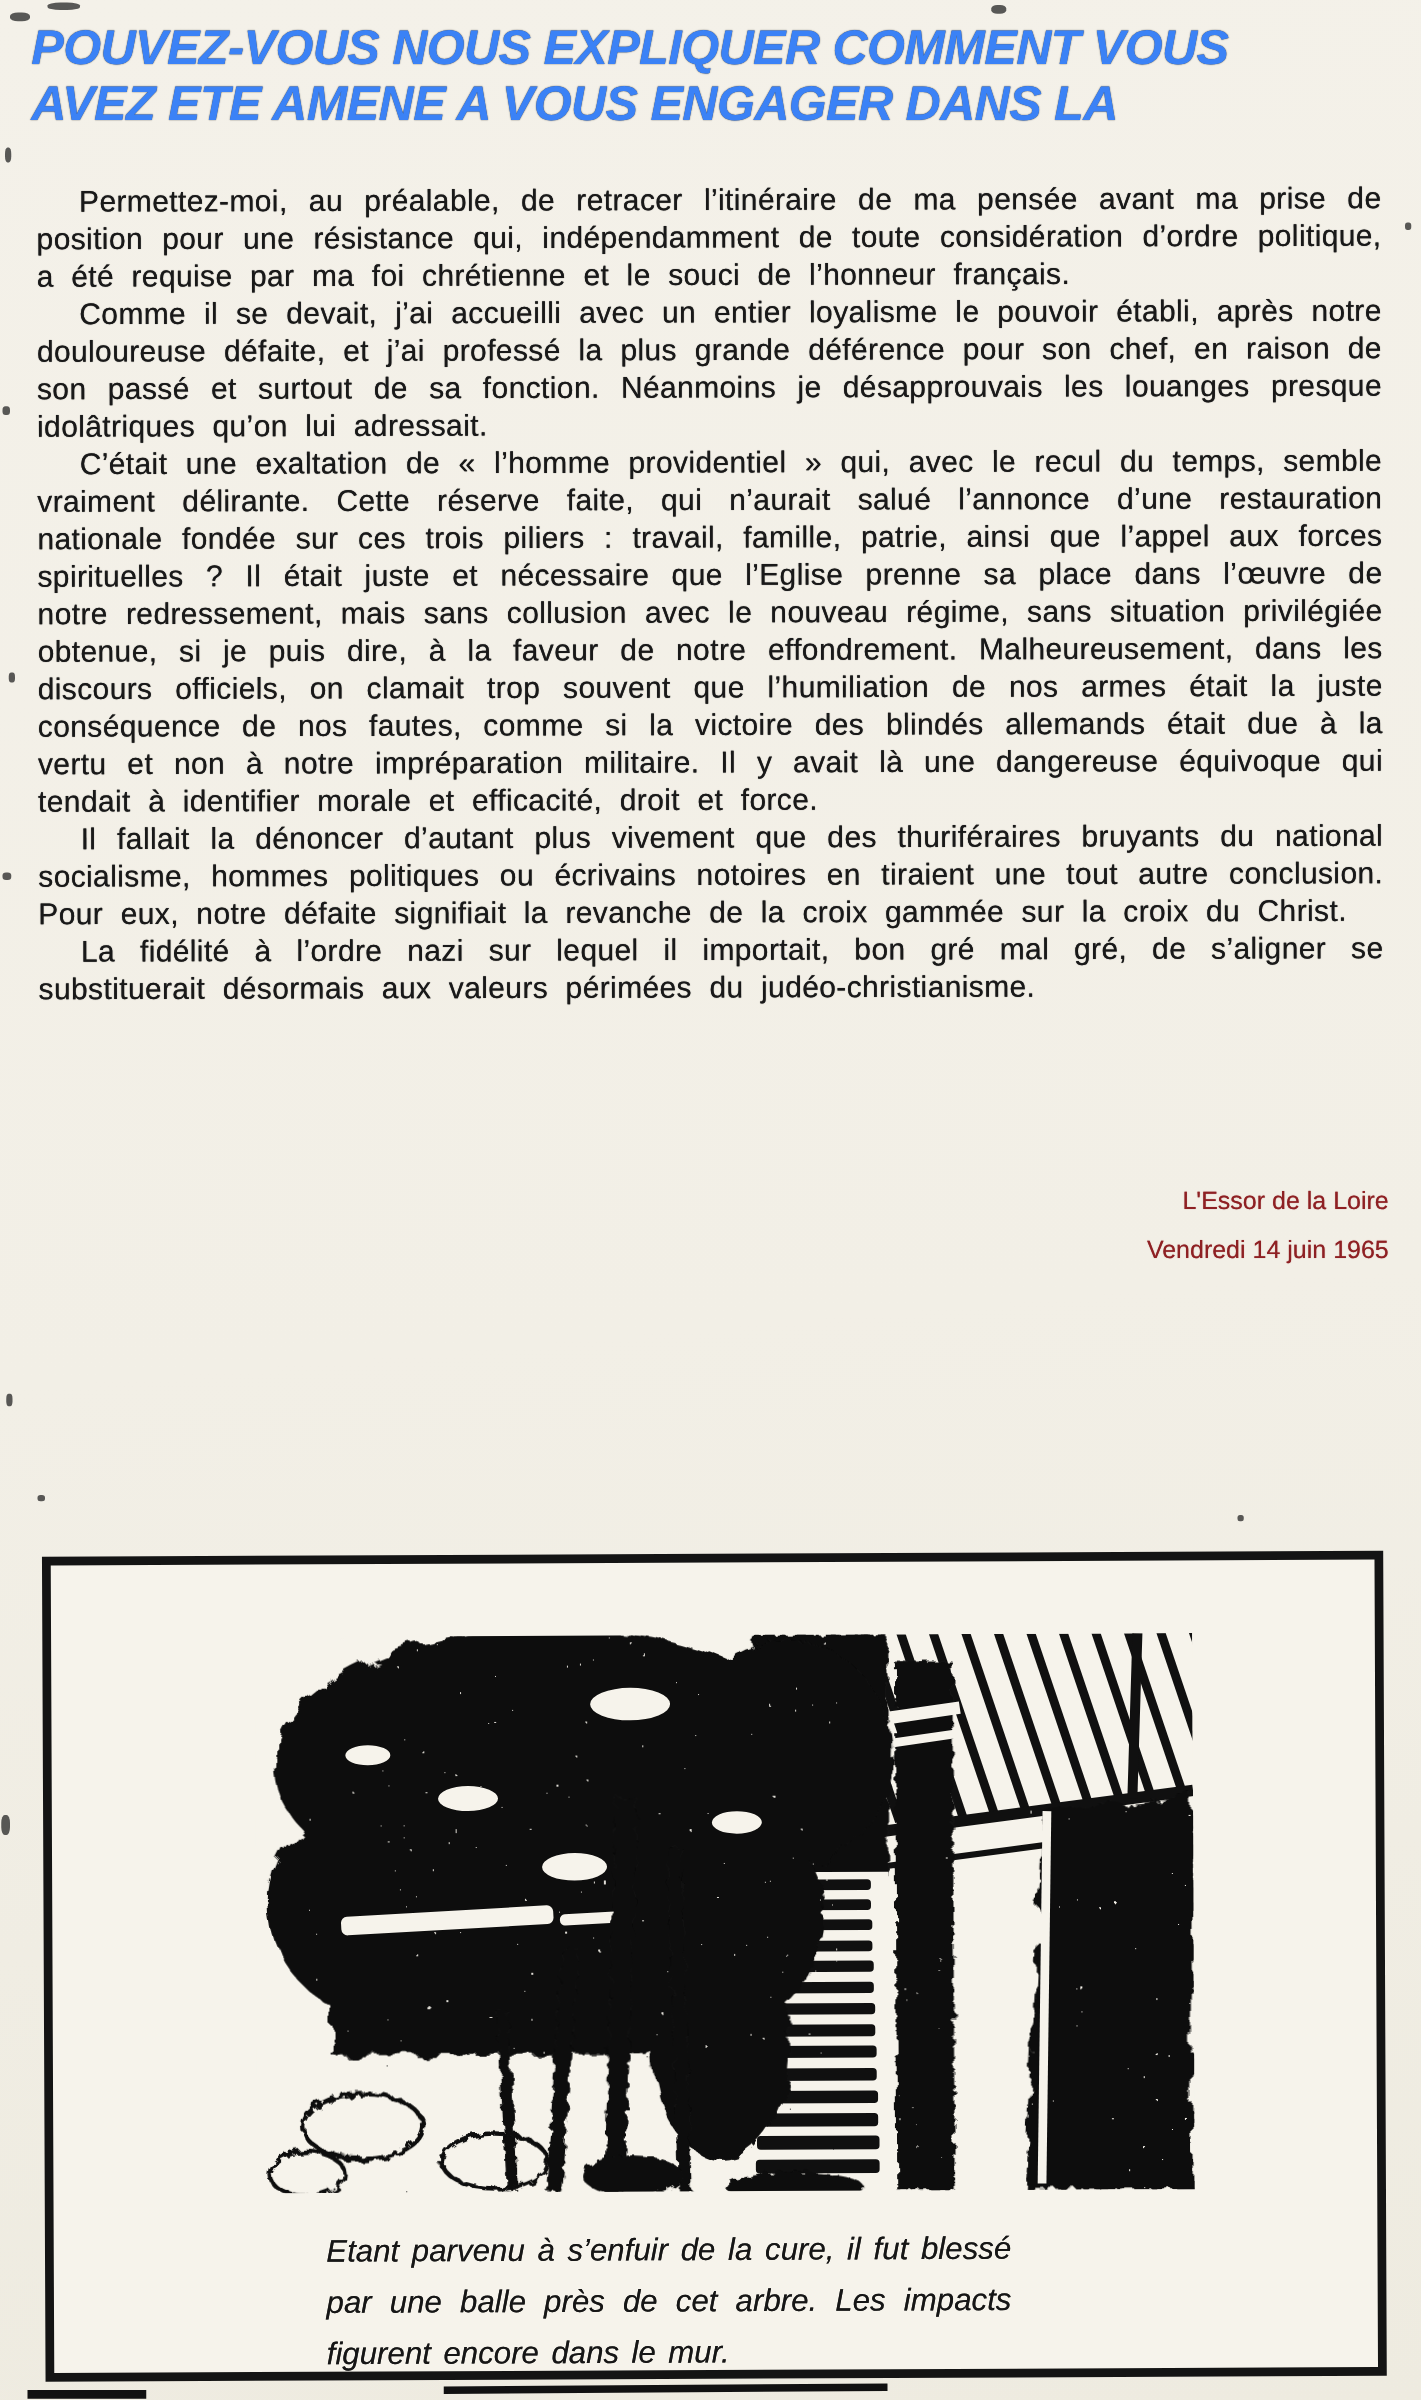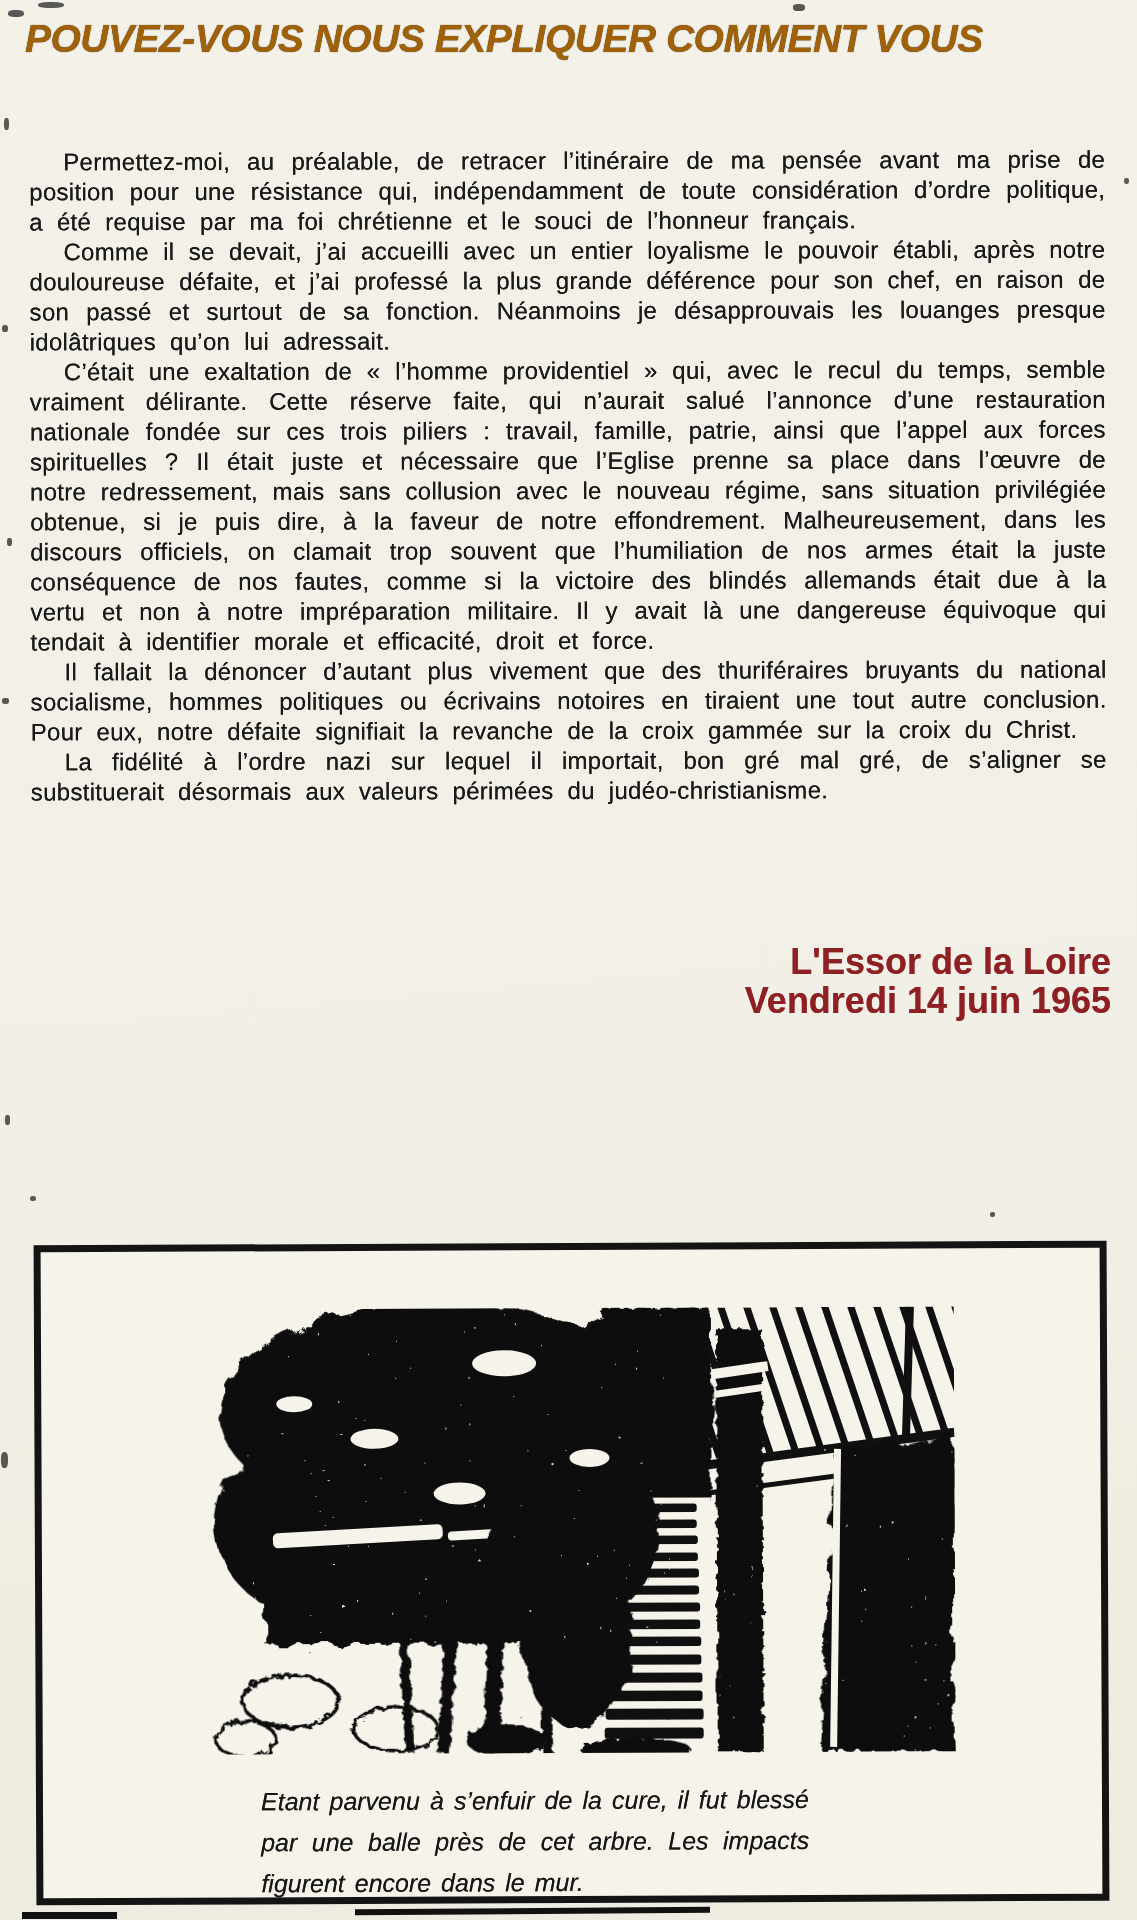--- a/index.html
+++ b/index.html
@@ -11,7 +11,7 @@
   .headline{
     position:absolute;left:25px;top:16px;width:1100px;
     font-size:39px;font-weight:bold;font-style:italic;line-height:45px;
-    letter-spacing:-0.5px;color:#a16207;
+    letter-spacing:-0.5px;color:#3b82f6;
     text-shadow:0 0 1px rgba(0,0,0,.85);
   }
   .body-text{

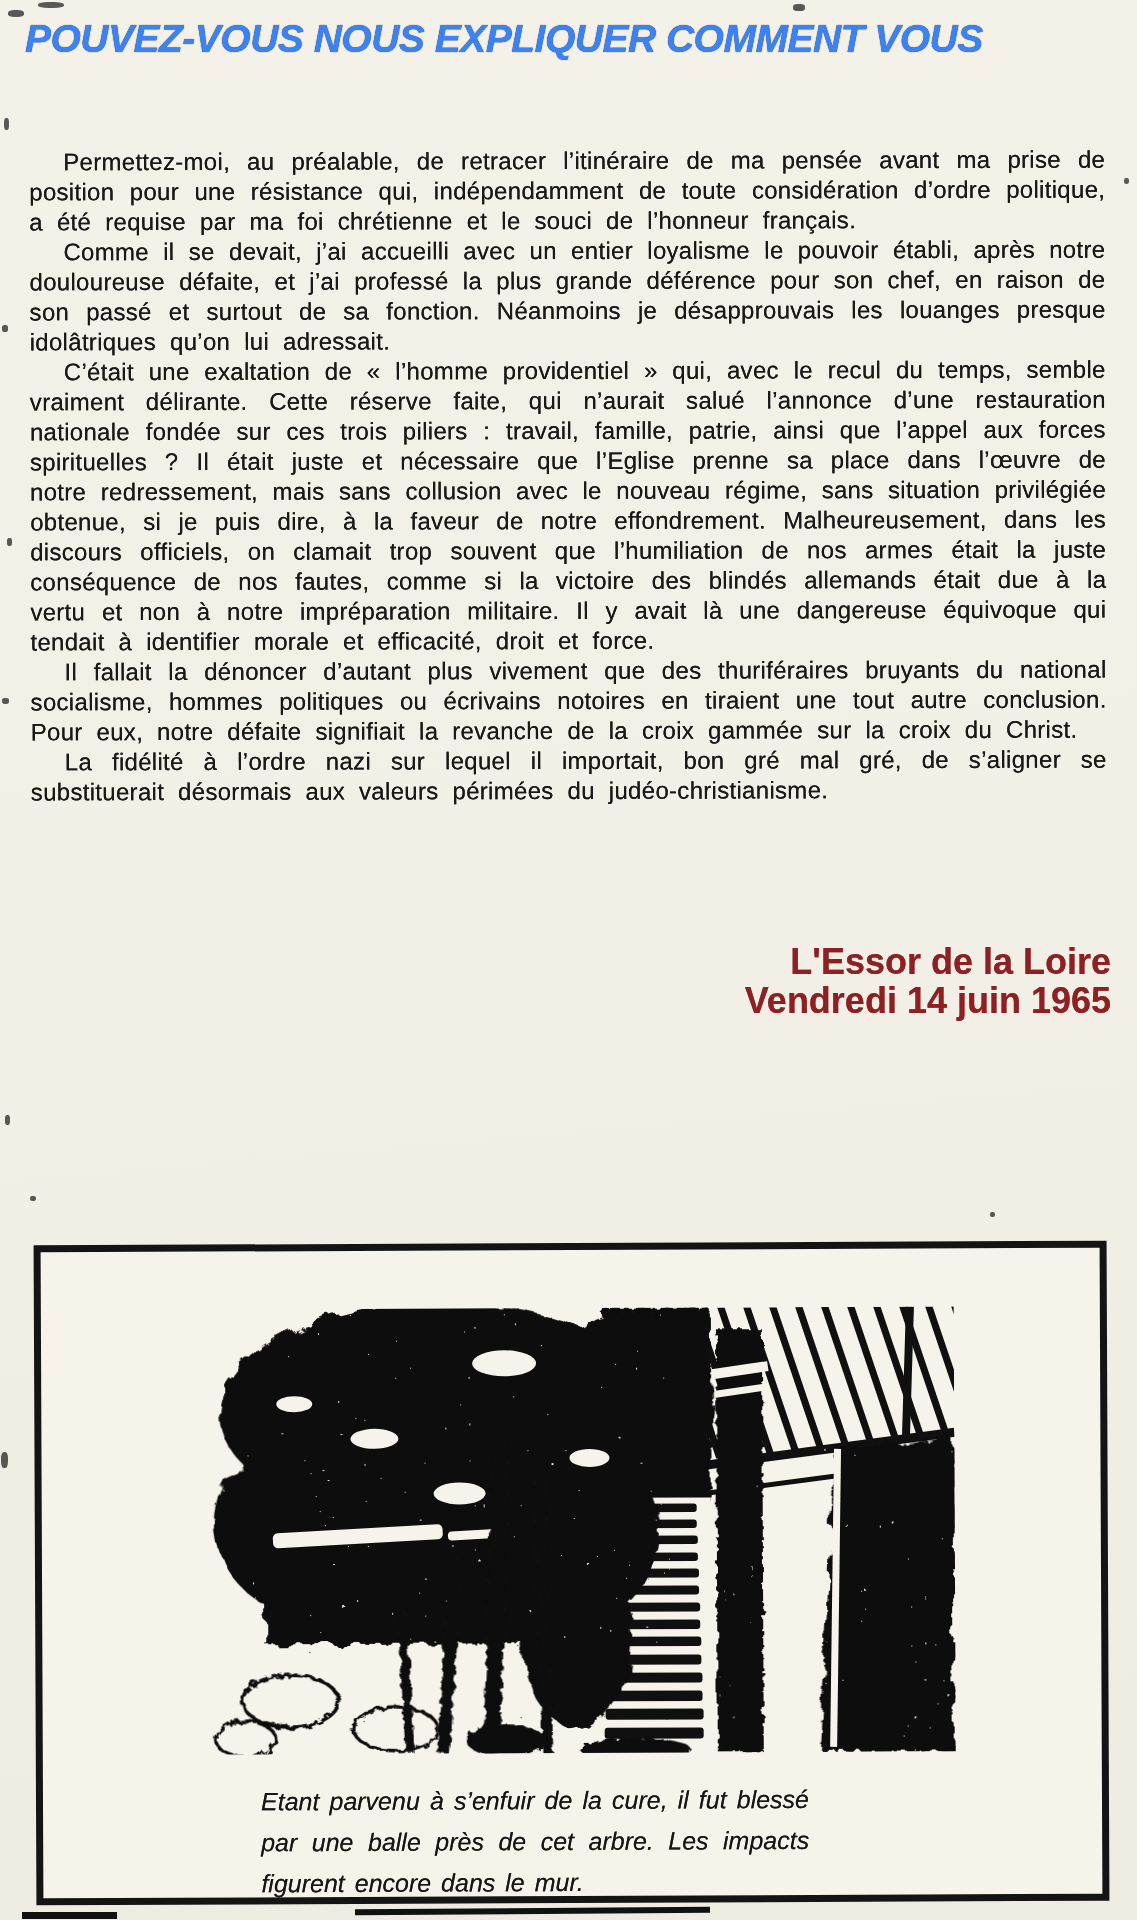--- a/index.html
+++ b/index.html
@@ -72,6 +72,7 @@
 
 <div class="headline">
   <div>POUVEZ-VOUS NOUS EXPLIQUER COMMENT VOUS</div>
+  <div>AVEZ ETE AMENE A VOUS ENGAGER DANS LA</div>
 </div>
 
 <div class="body-text">

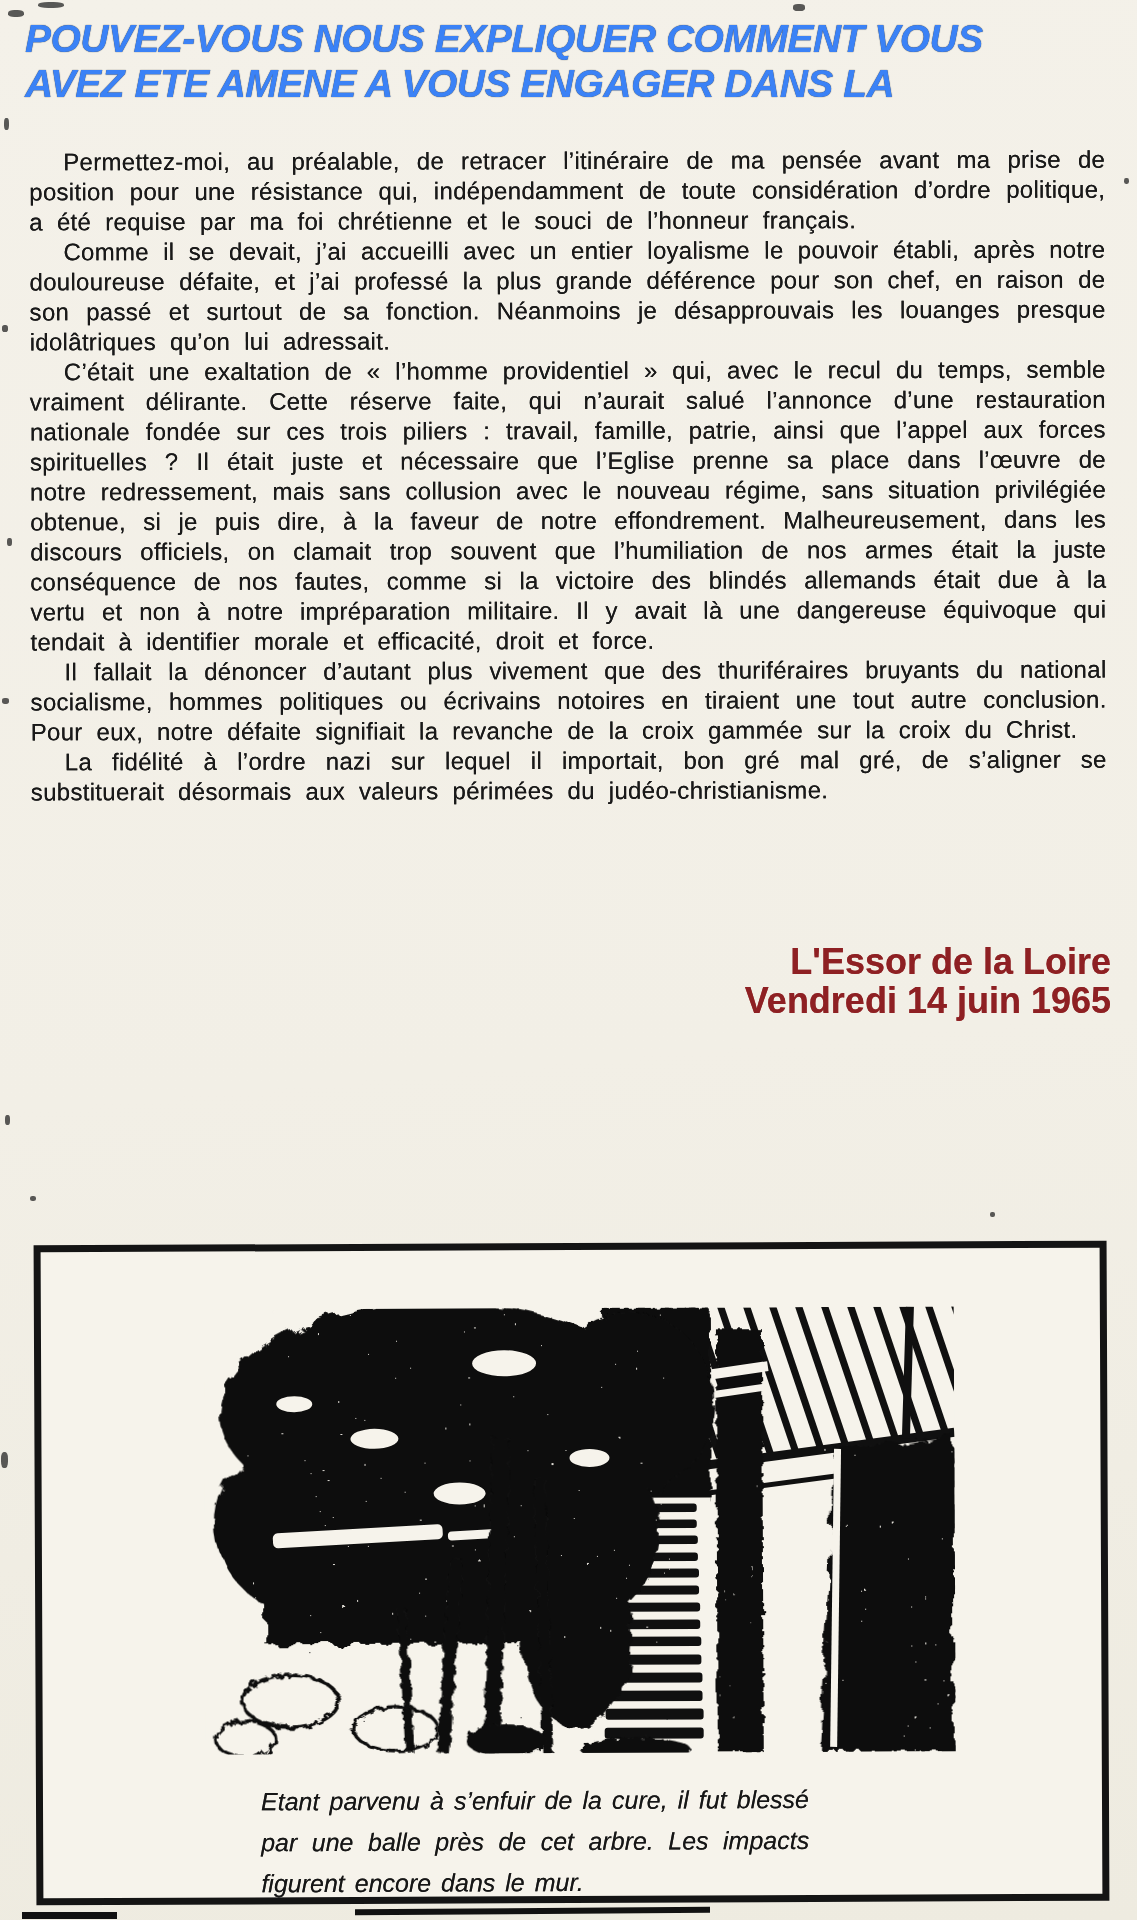--- a/index.html
+++ b/index.html
@@ -24,7 +24,7 @@
   .body-text p{margin:0;text-indent:34px;}
   .attribution{
     position:absolute;right:26px;top:942px;text-align:right;
-    font-weight:bold;font-size:36px;line-height:39px;color:#8e2023;
+    font-weight:normal;font-size:20px;line-height:39px;color:#8e2023;
     text-shadow:0 0 0.6px rgba(142,32,35,.8);
   }
   .photo-frame{

